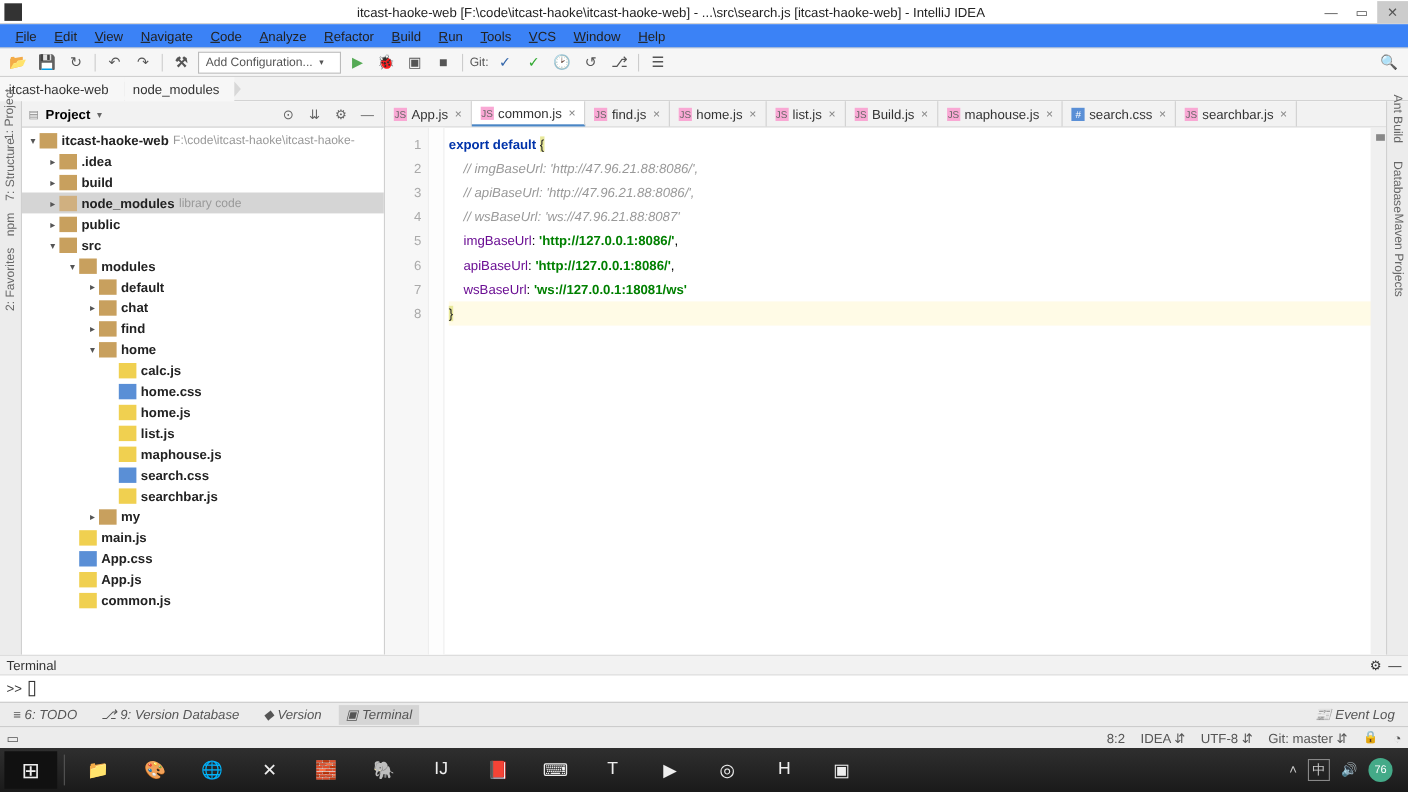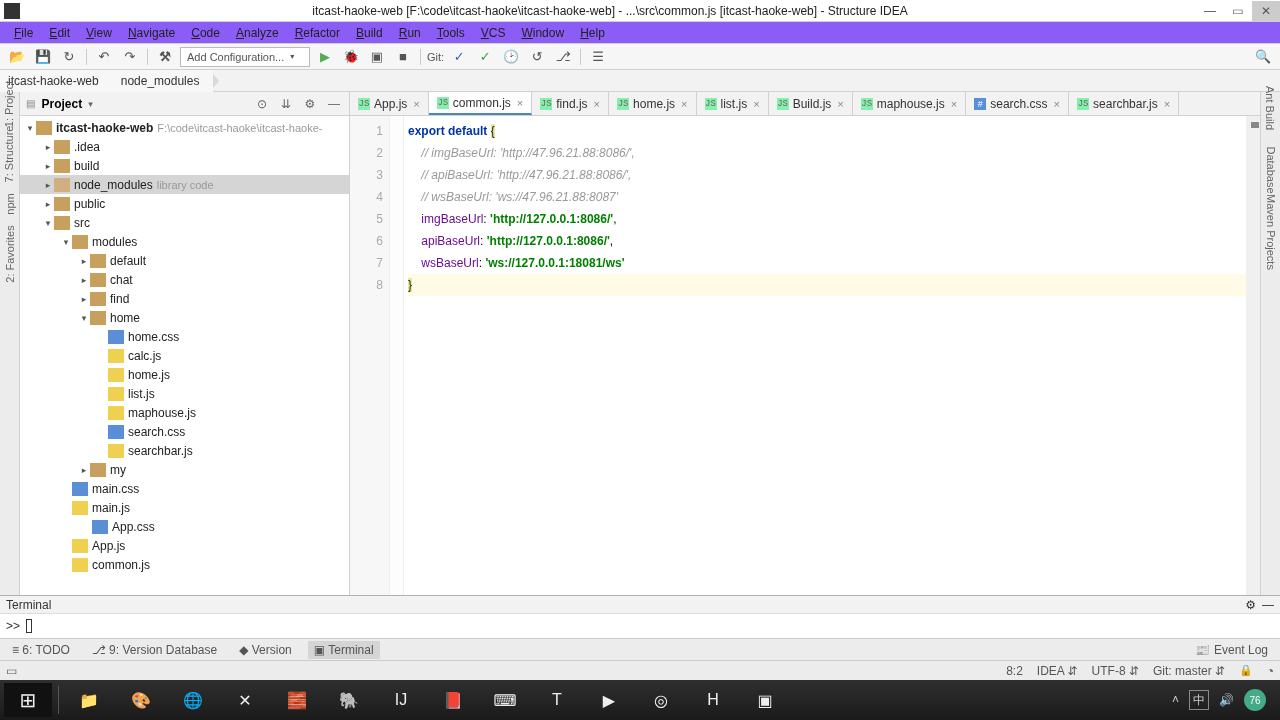--- a/index.html
+++ b/index.html
@@ -115,7 +115,7 @@
 
 <div class="title-bar">
   <div class="app-icon"></div>
-  <div class="title">itcast-haoke-web [F:\code\itcast-haoke\itcast-haoke-web] - ...\src\common.js [itcast-haoke-web] - Structure IDEA</div>
+  <div class="title">itcast-haoke-web [F:\code\itcast-haoke\itcast-haoke-web] - ...\src\search.js [itcast-haoke-web] - IntelliJ IDEA</div>
   <div class="win-btn">—</div>
   <div class="win-btn">▭</div>
   <div class="win-btn close">✕</div>

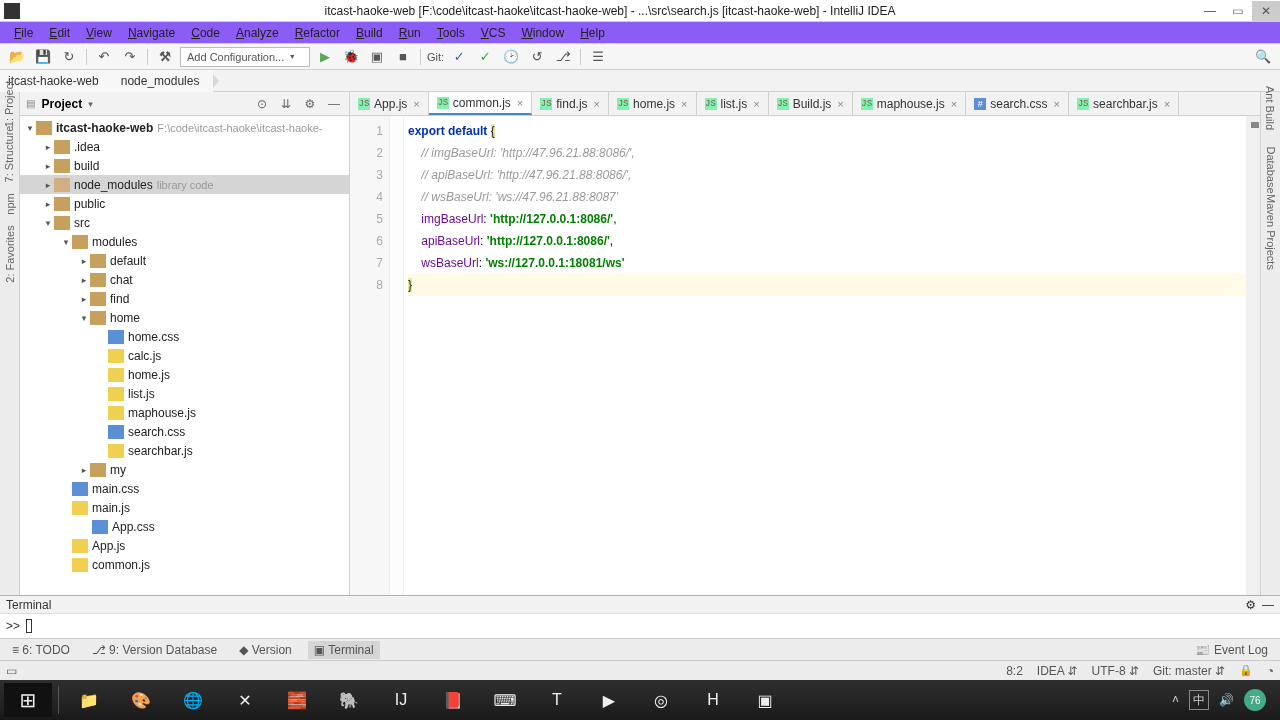--- a/index.html
+++ b/index.html
@@ -13,7 +13,7 @@
 .title-bar .win-btn.close { background: #ccc; }
 
 
-.menu-bar { height: 22px; background: #8b5cf6; display: flex; align-items: center; padding: 0 6px; border-bottom: 1px solid #d0d0d0; }
+.menu-bar { height: 22px; background: #3b82f6; display: flex; align-items: center; padding: 0 6px; border-bottom: 1px solid #d0d0d0; }
 .menu-bar .menu-item { padding: 2px 8px; color: #222; }
 .menu-bar .menu-item u { text-decoration: underline; }
 

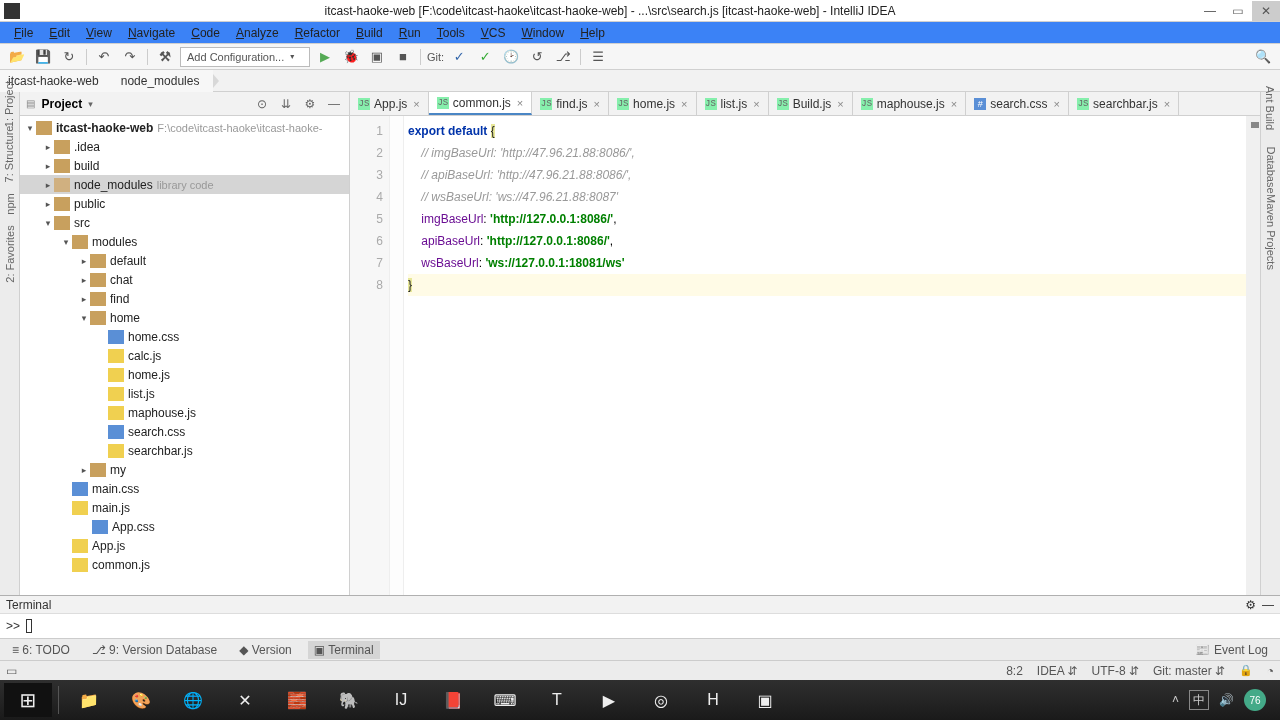--- a/index.html
+++ b/index.html
@@ -63,7 +63,7 @@
 .tab { display: flex; align-items: center; padding: 0 8px; gap: 4px; border-right: 1px solid #d0d0d0; font-size: 11px; color: #333; }
 .tab.active { background: #fff; border-bottom: 2px solid #4a86c5; padding-bottom: 0; }
 .tab .ticon { width: 12px; height: 12px; font-size:9px; display:inline-flex; align-items:center; justify-content:center; }
-.tab .ticon.js { background:#86efac; color:#666;font-family:Liberation Mono, monospace; }
+.tab .ticon.js { background:#f9a8d4; color:#666; }
 .tab .ticon.css { background:#5a8fd6; color:#fff; }
 .tab .close { color:#888; font-size:11px; margin-left:2px; }
 .editor { flex: 1; display: flex; font-family: "Consolas","Courier New",monospace; font-size: 15px; background: #fff; position: relative; }

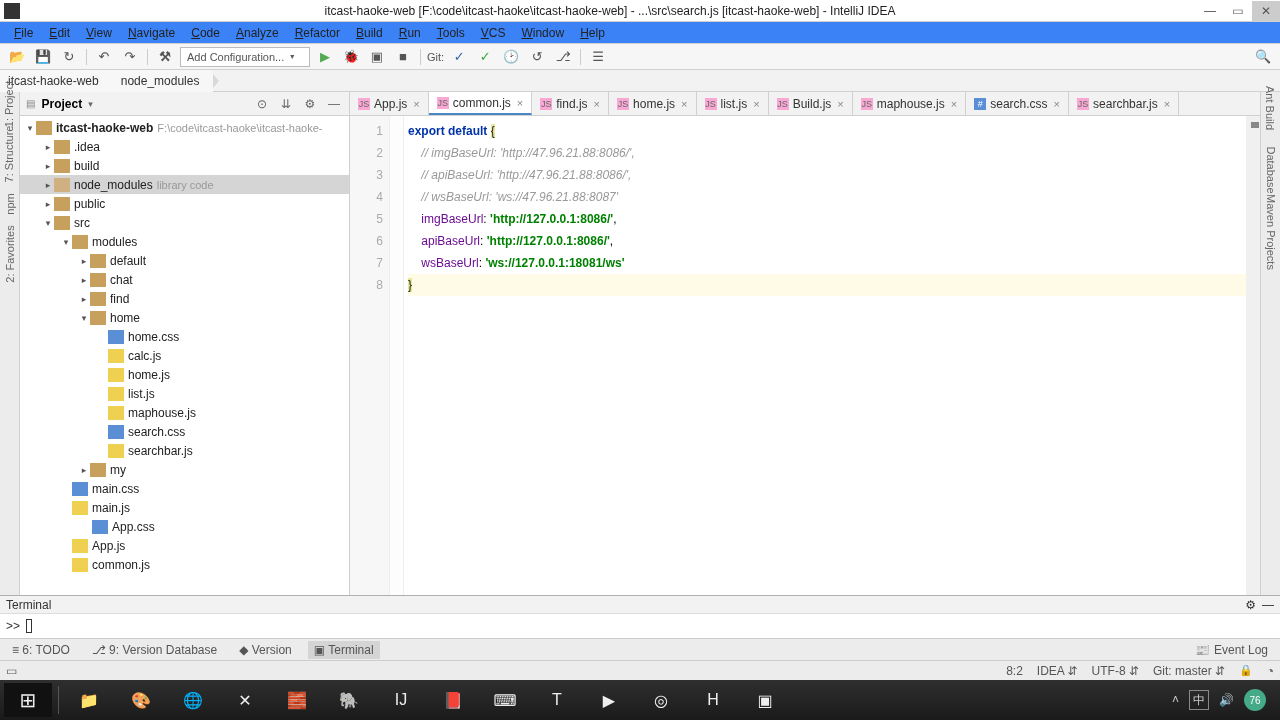--- a/index.html
+++ b/index.html
@@ -54,7 +54,7 @@
 .icon.folder.lib { background: #d0b080; }
 .icon.js { background: #f0d050; color:#555; }
 .icon.css { background: #5a8fd6; color:#fff; }
-.tree-row .label { color: #222; }
+.tree-row .label { color: #222; font-weight: bold; }
 .tree-row .hint { color: #999; margin-left: 4px; font-size: 11px; }
 
 

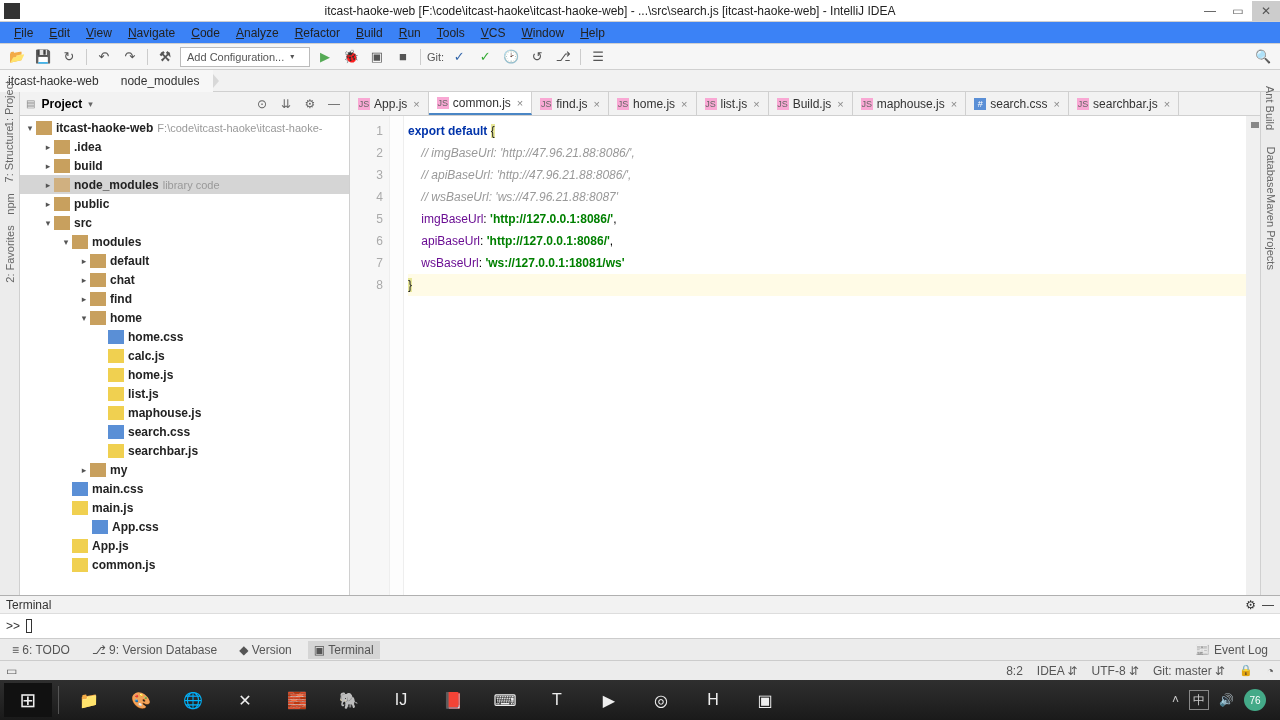--- a/index.html
+++ b/index.html
@@ -253,13 +253,13 @@
         </div>
         <div class="tree-row" style="padding-left: 76px;">
           <span class="arrow none">•</span>
+          <span class="icon js"></span>
+          <span class="label">calc.js</span>
+        </div>
+        <div class="tree-row" style="padding-left: 76px;">
+          <span class="arrow none">•</span>
           <span class="icon css"></span>
           <span class="label">home.css</span>
-        </div>
-        <div class="tree-row" style="padding-left: 76px;">
-          <span class="arrow none">•</span>
-          <span class="icon js"></span>
-          <span class="label">calc.js</span>
         </div>
         <div class="tree-row" style="padding-left: 76px;">
           <span class="arrow none">•</span>

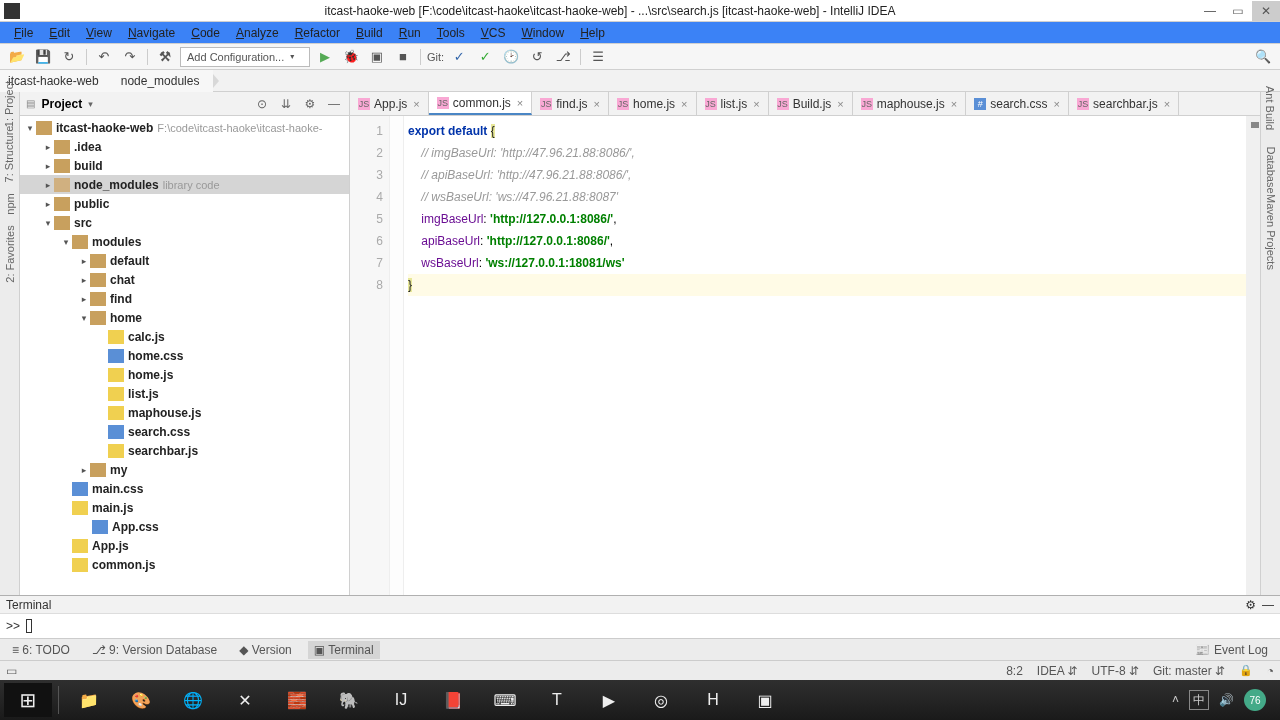--- a/index.html
+++ b/index.html
@@ -293,11 +293,6 @@
         </div>
         <div class="tree-row" style="padding-left: 40px;">
           <span class="arrow none">•</span>
-          <span class="icon css"></span>
-          <span class="label">main.css</span>
-        </div>
-        <div class="tree-row" style="padding-left: 40px;">
-          <span class="arrow none">•</span>
           <span class="icon js"></span>
           <span class="label">main.js</span>
         </div>

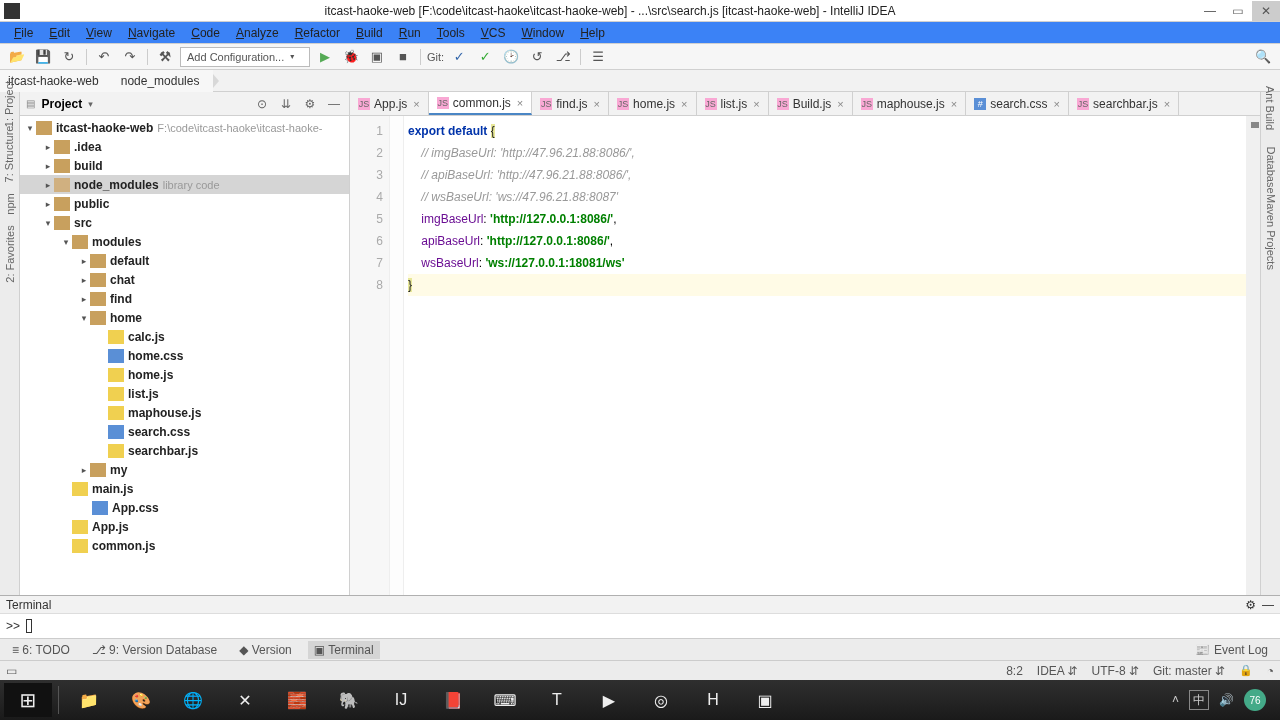--- a/index.html
+++ b/index.html
@@ -296,7 +296,7 @@
           <span class="icon js"></span>
           <span class="label">main.js</span>
         </div>
-        <div class="tree-row" style="padding-left: 40px; margin-left: 20px;">
+        <div class="tree-row" style="padding-left: 40px;">
           <span class="arrow none">•</span>
           <span class="icon css"></span>
           <span class="label">App.css</span>

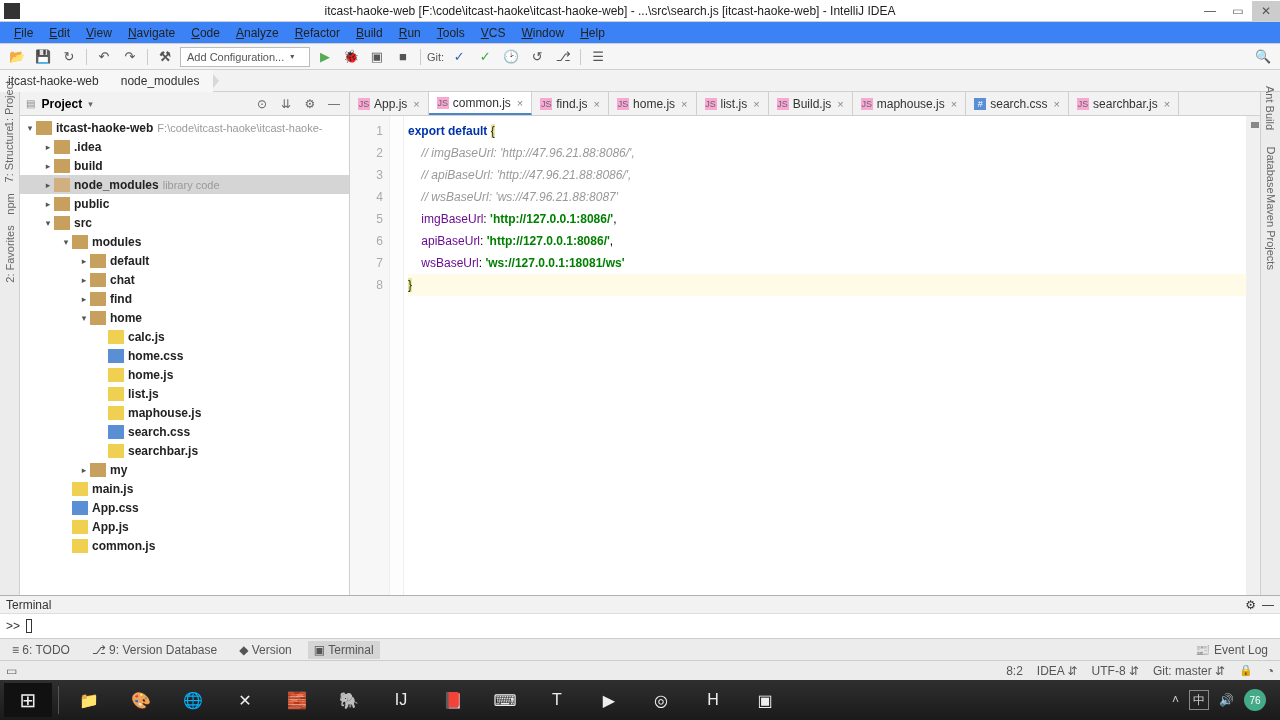--- a/index.html
+++ b/index.html
@@ -91,7 +91,7 @@
 .term-body .cursor { width: 6px; height: 14px; border:1px solid #333; }
 
 
-.bottom-tools { height: 22px; background: #ececec; display: flex; align-items: center; border-top: 1px solid #ccc; padding: 0 6px; gap: 10px; font-size: 11px; color: #555; }
+.bottom-tools { height: 22px; background: #ececec; display: flex; align-items: center; border-top: 1px solid #ccc; padding: 0 6px; gap: 10px; font-size: 11px; color: #555; font-style: italic; }
 .bottom-tools .bt { padding: 2px 6px; }
 .bottom-tools .bt.sel { background: #d5d5d5; }
 .bottom-tools .sp { flex: 1; }

